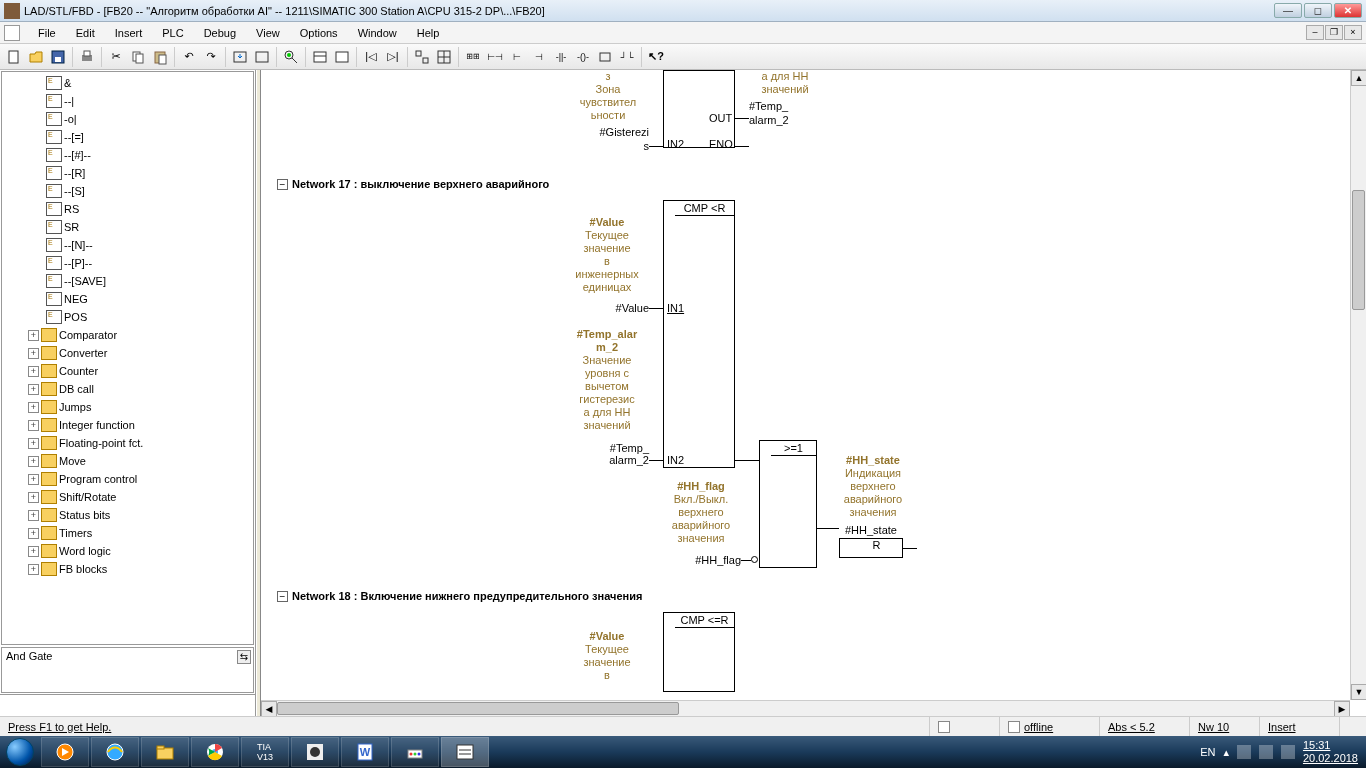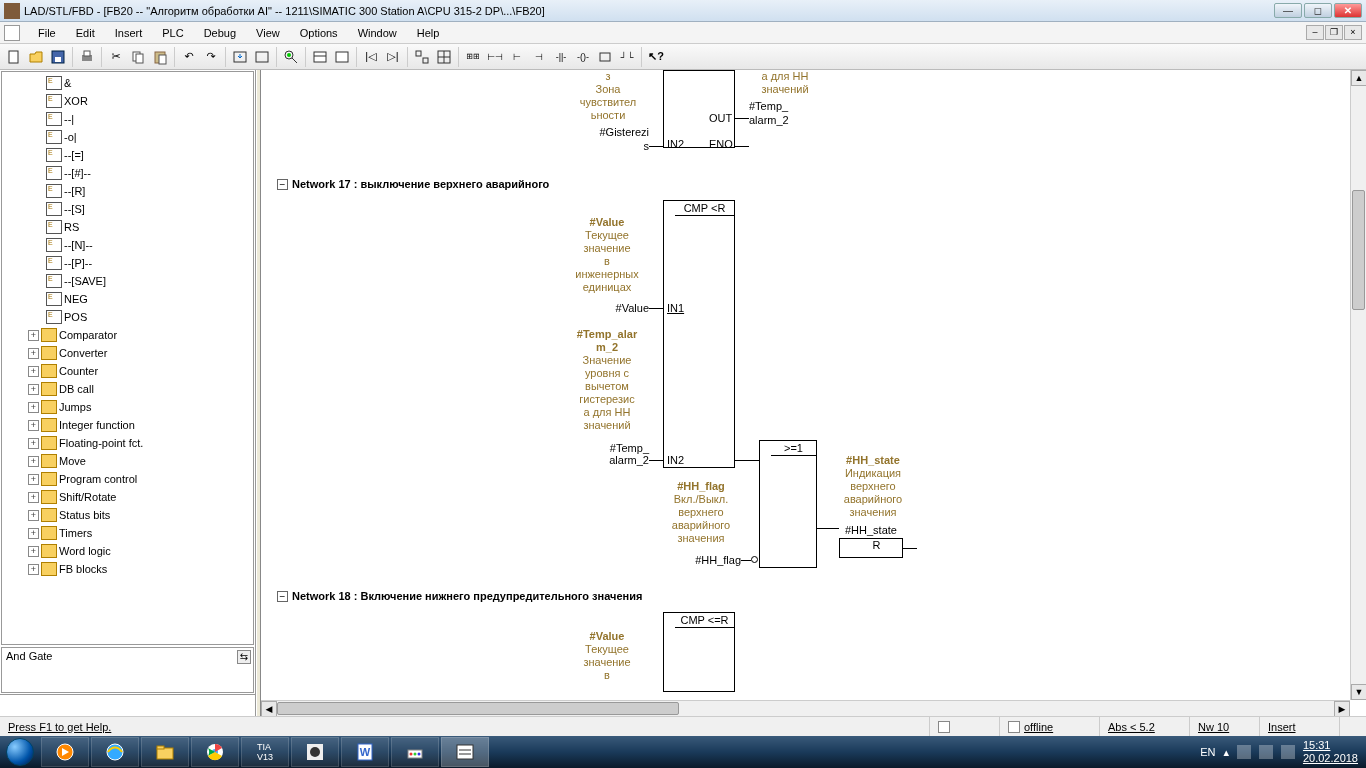--- a/index.html
+++ b/index.html
@@ -237,10 +237,6 @@
             </div>
             <div class="node depth2">
               <span class="nicon block"></span>
-              <span class="nlabel">XOR</span>
-            </div>
-            <div class="node depth2">
-              <span class="nicon block"></span>
               <span class="nlabel">--|</span>
             </div>
             <div class="node depth2">

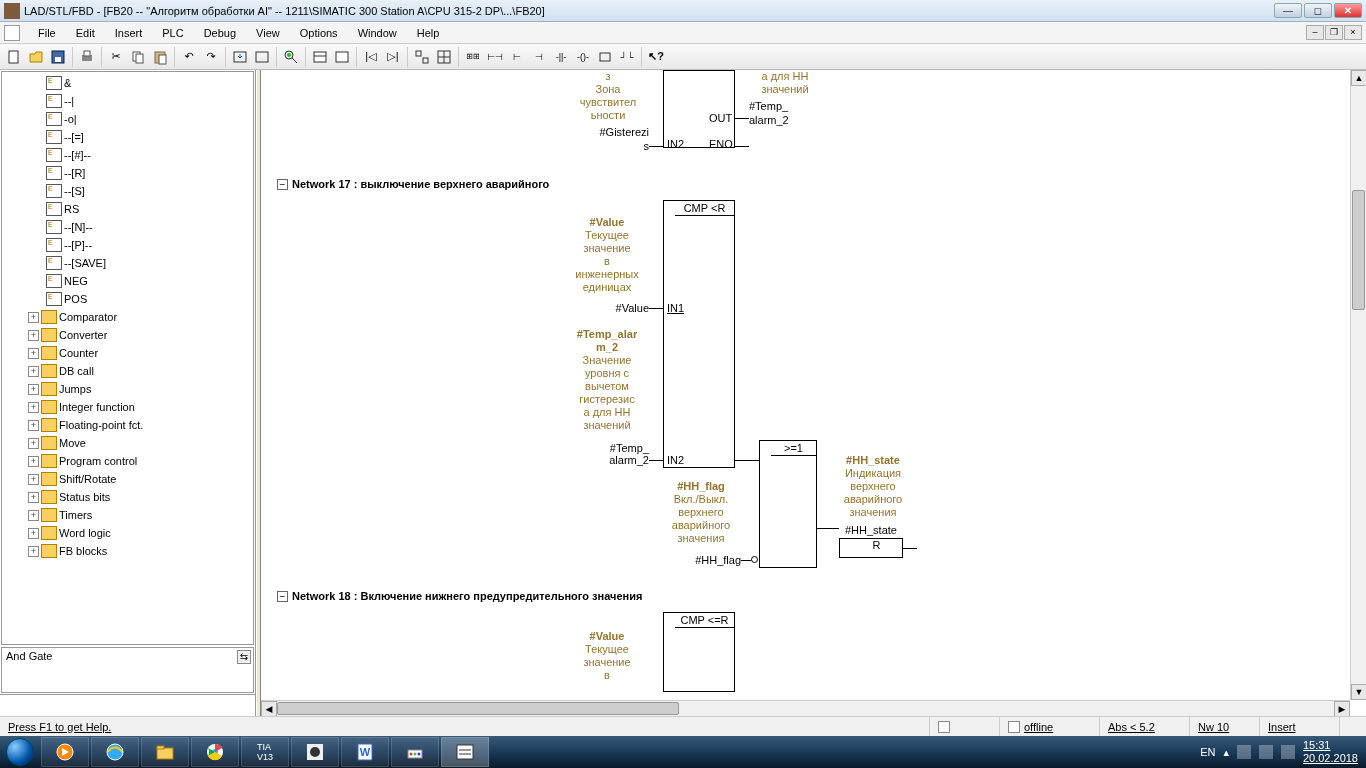--- a/index.html
+++ b/index.html
@@ -265,6 +265,10 @@
             </div>
             <div class="node depth2">
               <span class="nicon block"></span>
+              <span class="nlabel">SR</span>
+            </div>
+            <div class="node depth2">
+              <span class="nicon block"></span>
               <span class="nlabel">--[N]--</span>
             </div>
             <div class="node depth2">

